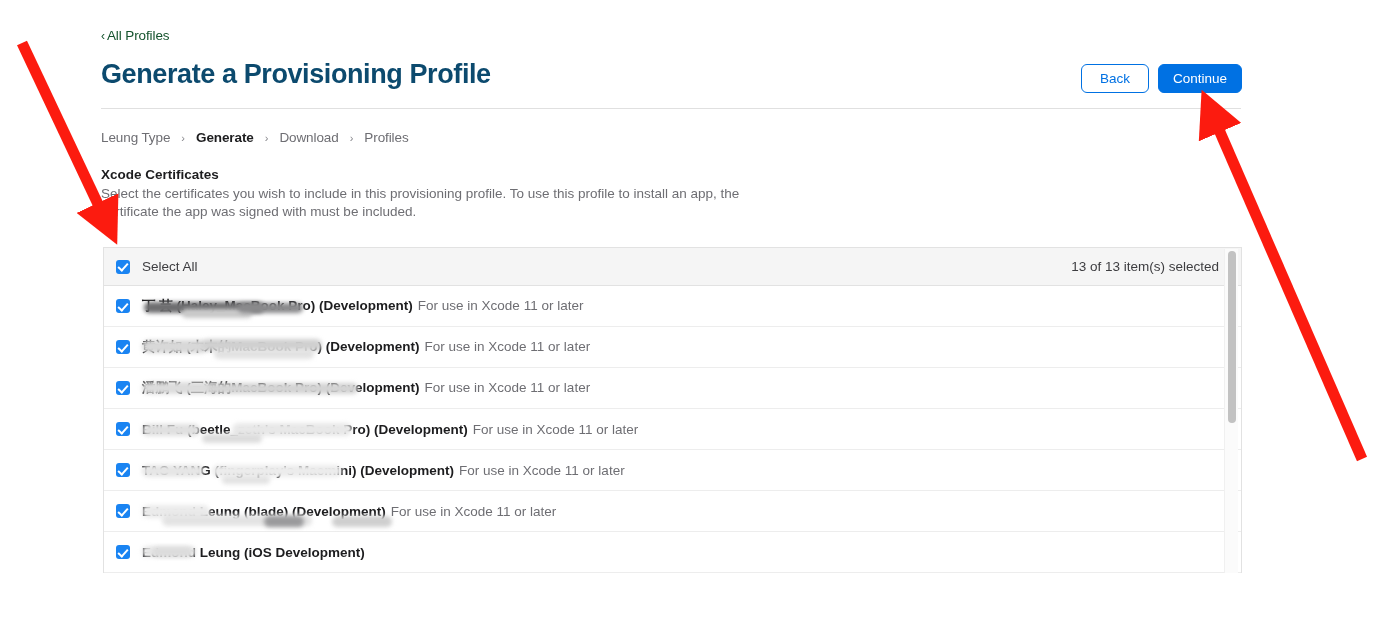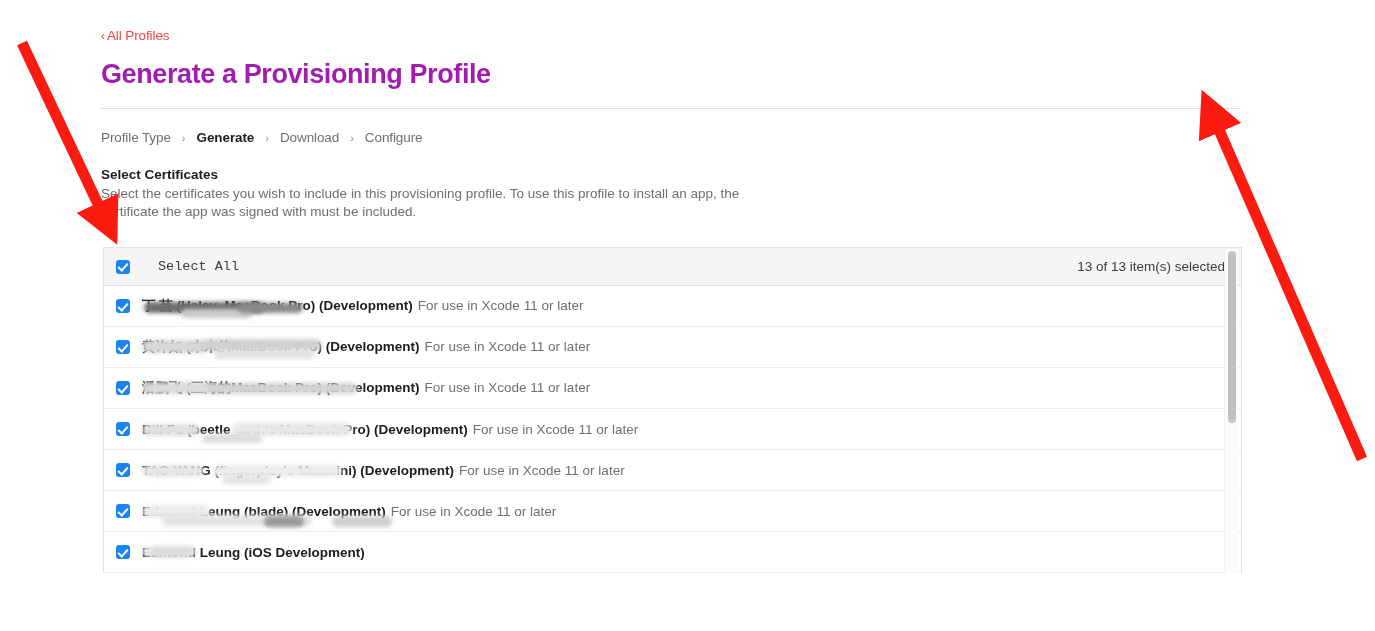--- a/index.html
+++ b/index.html
@@ -27,7 +27,7 @@
     left: 101px;
     top: 28px;
     font-size: 13.5px;
-    color: #ef4444;
+    color: #14532d;
     text-decoration: none;
     letter-spacing: -0.1px;
     white-space: nowrap;

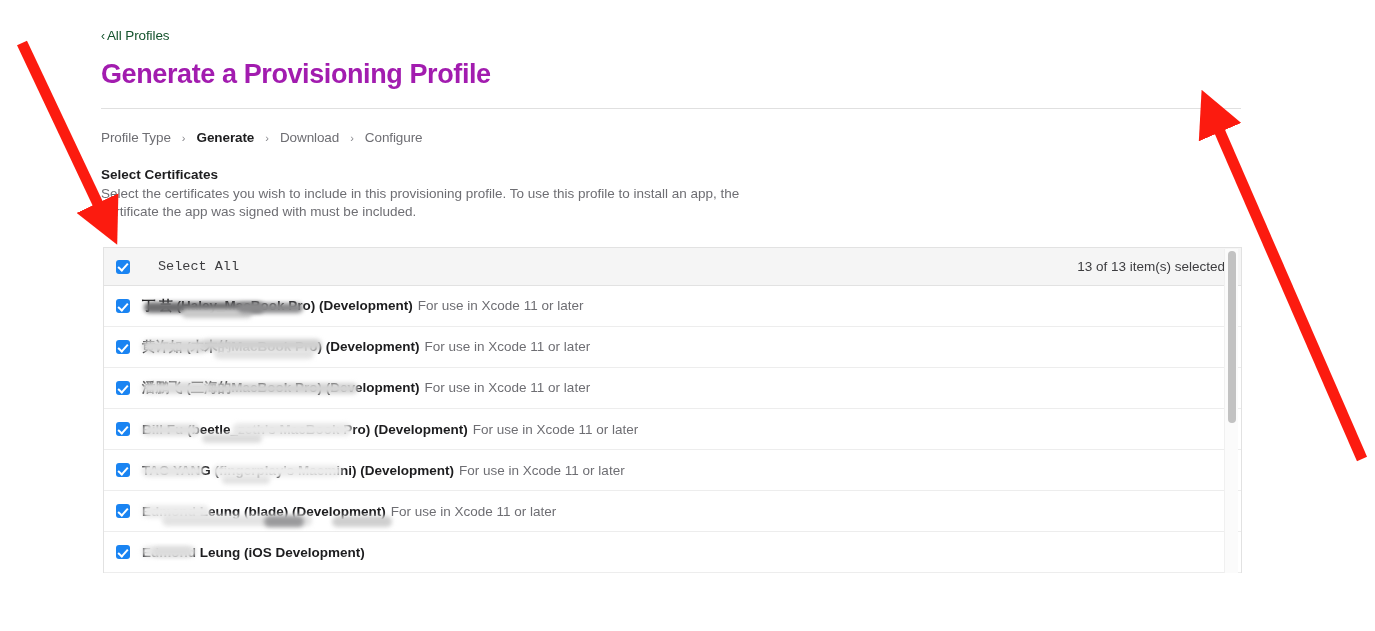--- a/index.html
+++ b/index.html
@@ -46,7 +46,7 @@
     font-size: 27px;
     line-height: 33px;
     font-weight: bold;
-    color: #a21caf;
+    color: #0c4a6e;
     letter-spacing: -0.4px;
     white-space: nowrap;
   }

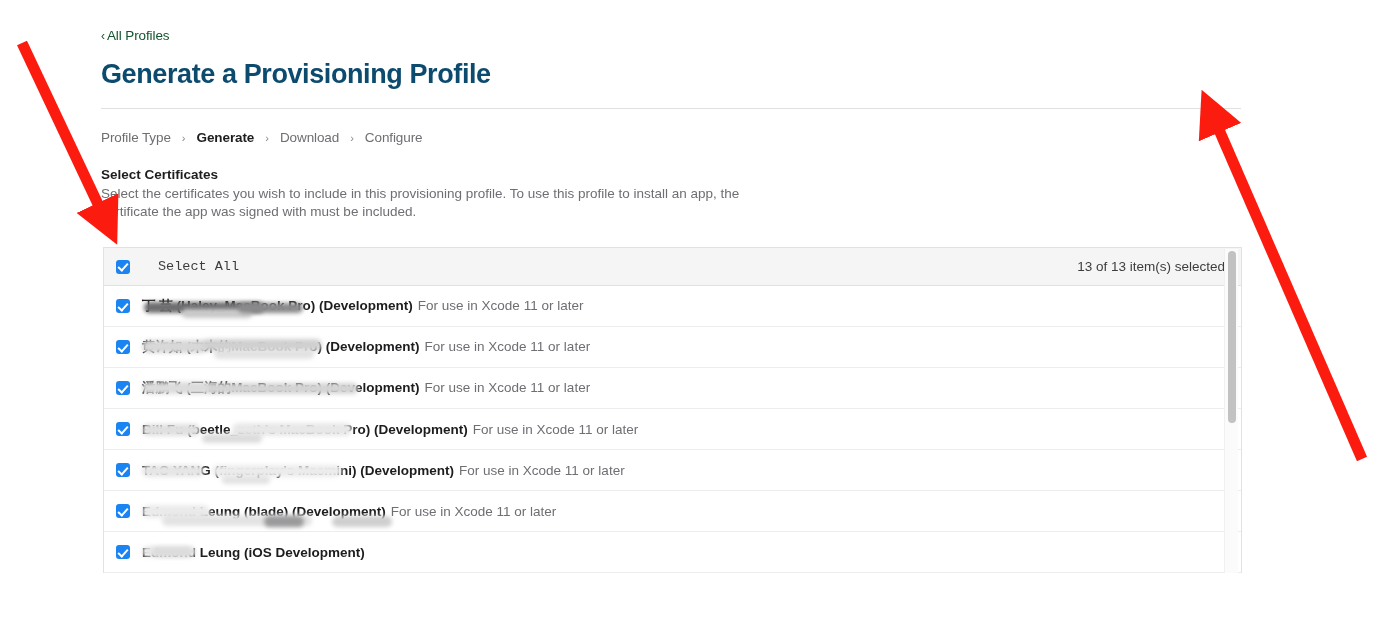--- a/index.html
+++ b/index.html
@@ -260,6 +260,10 @@
 
   <h1 class="page-title">Generate a Provisioning Profile</h1>
 
+  <div class="header-actions">
+    <button class="btn btn-secondary">Back</button>
+    <button class="btn btn-primary">Continue</button>
+  </div>
 
   <div class="header-rule"></div>
 

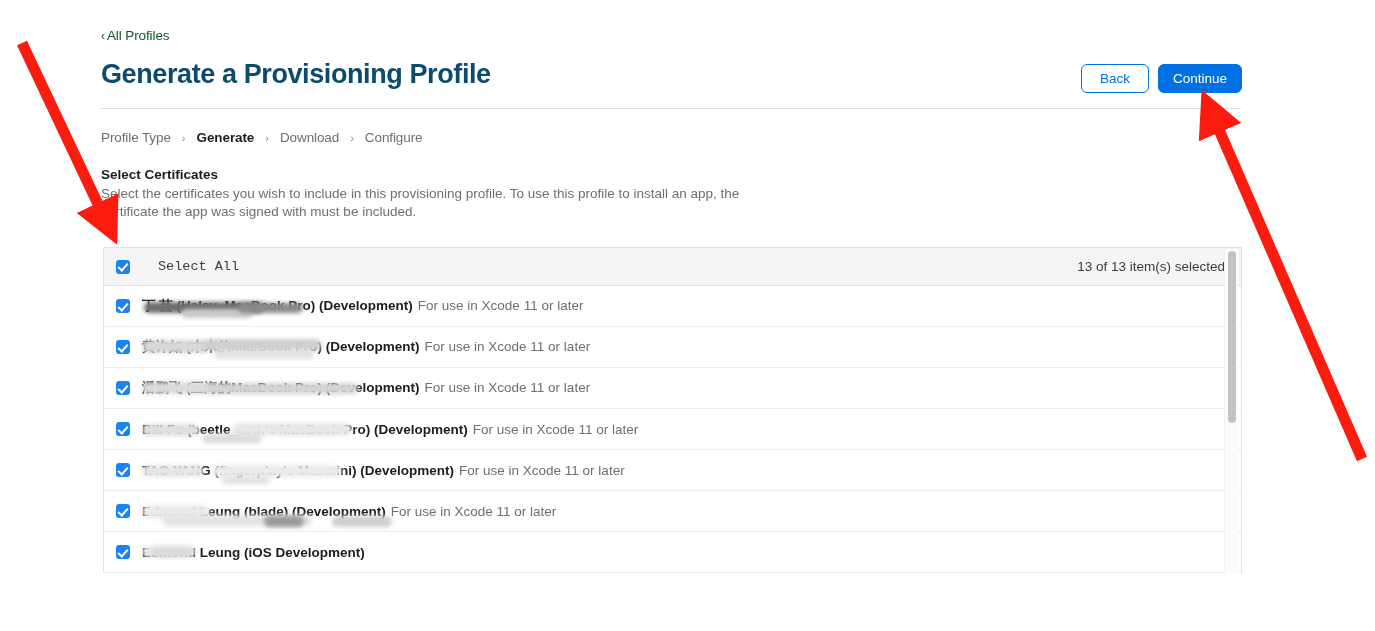--- a/index.html
+++ b/index.html
@@ -268,7 +268,7 @@
   <div class="header-rule"></div>
 
   <nav class="steps" id="steps">
-      <span class="step">Profile Type</span>
+      <span class="step">Leung Type</span>
       <span class="step-sep">›</span>
       <span class="step active">Generate</span>
       <span class="step-sep">›</span>

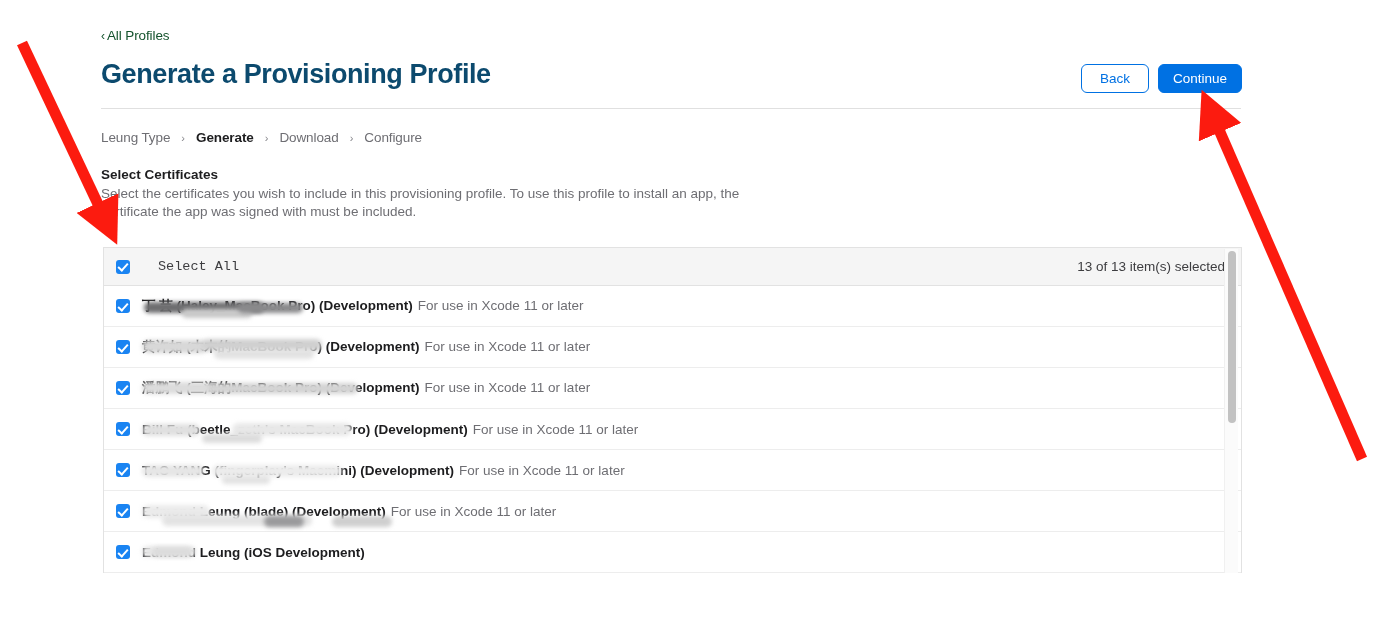--- a/index.html
+++ b/index.html
@@ -274,7 +274,7 @@
       <span class="step-sep">›</span>
       <span class="step">Download</span>
       <span class="step-sep">›</span>
-      <span class="step">Configure</span>
+      <span class="step">Profiles</span>
     </nav>
 
   <div class="section-title">Select Certificates</div>

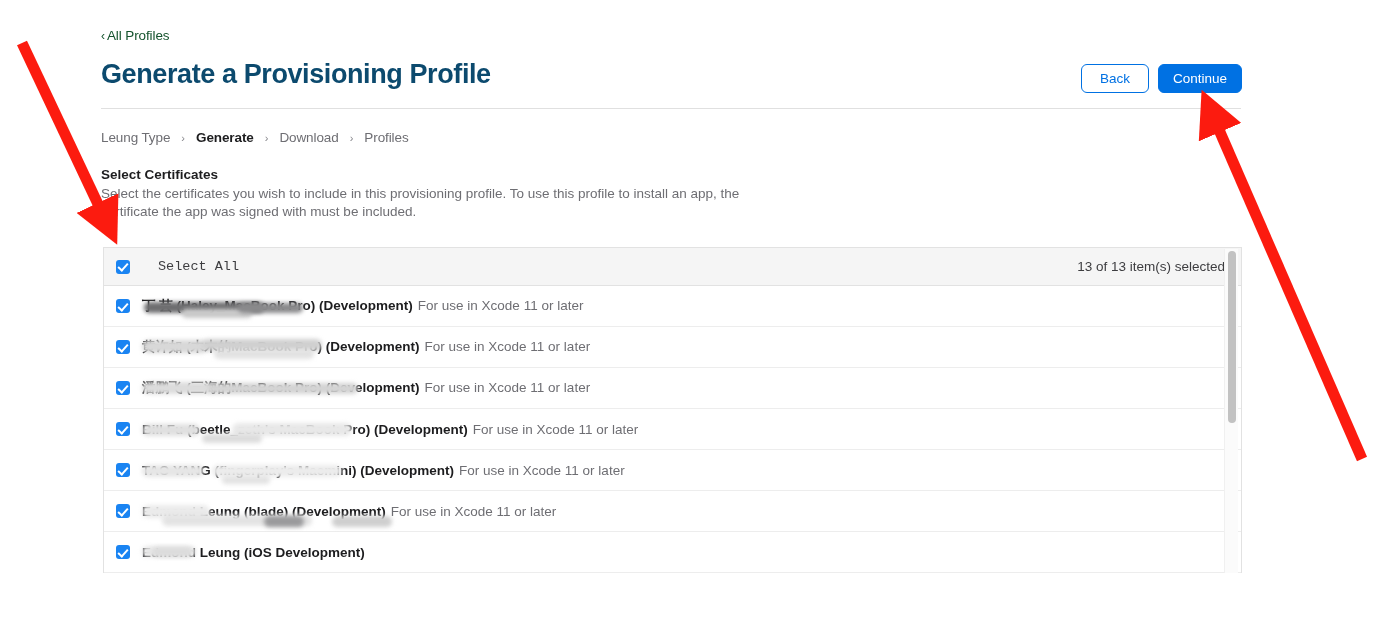--- a/index.html
+++ b/index.html
@@ -277,7 +277,7 @@
       <span class="step">Profiles</span>
     </nav>
 
-  <div class="section-title">Select Certificates</div>
+  <div class="section-title">Xcode Certificates</div>
   <div class="section-desc">Select the certificates you wish to include in this provisioning profile. To use this profile to install an app, the certificate the app was signed with must be included.</div>
 
   <div class="cert-list">

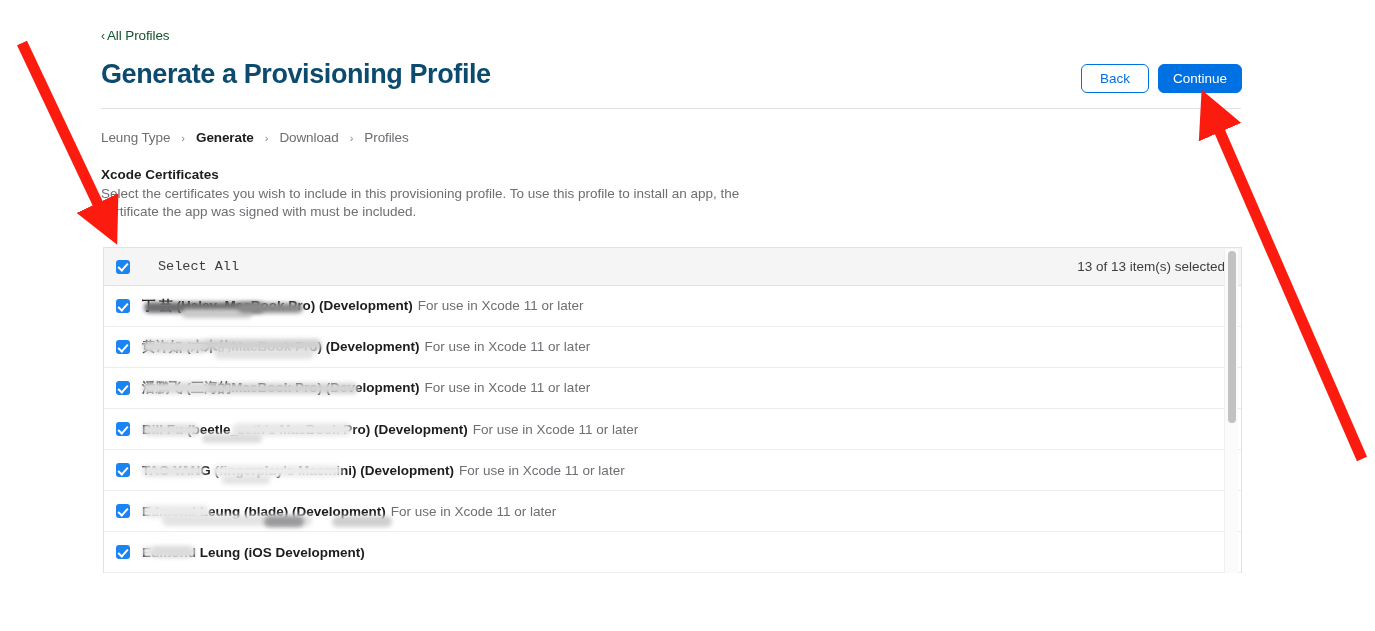--- a/index.html
+++ b/index.html
@@ -155,8 +155,7 @@
   .list-head-label {
     font-size: 13.5px;
     color: #3d3d40;
-    margin-left: 28px;
-    font-family: Liberation Mono, monospace;
+    margin-left: 12px;
   }
   .list-count {
     margin-left: auto;

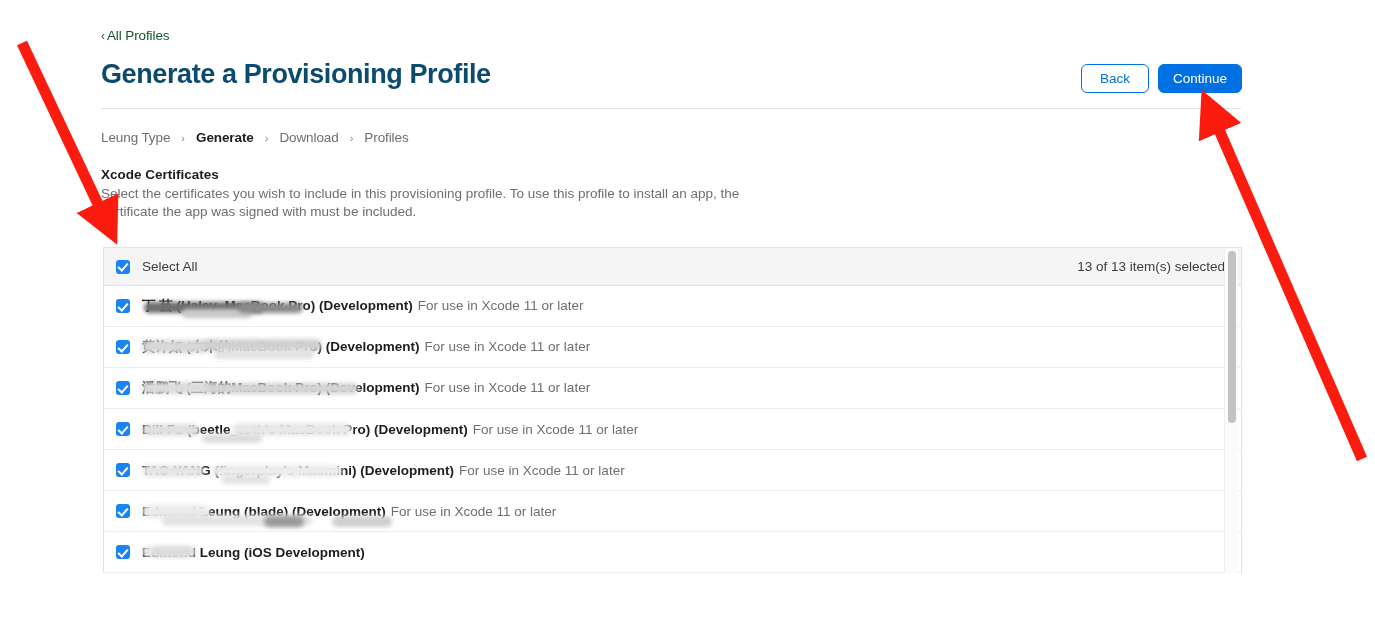--- a/index.html
+++ b/index.html
@@ -161,7 +161,7 @@
     margin-left: auto;
     font-size: 13.5px;
     color: #3d3d40;
-    padding-right: 2px;
+    padding-right: 8px;
   }
 
   .list-row {

